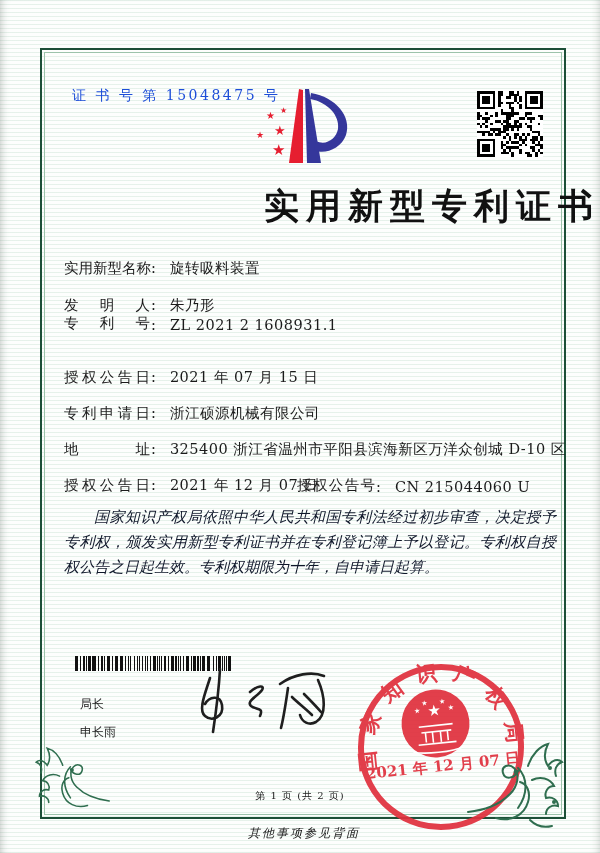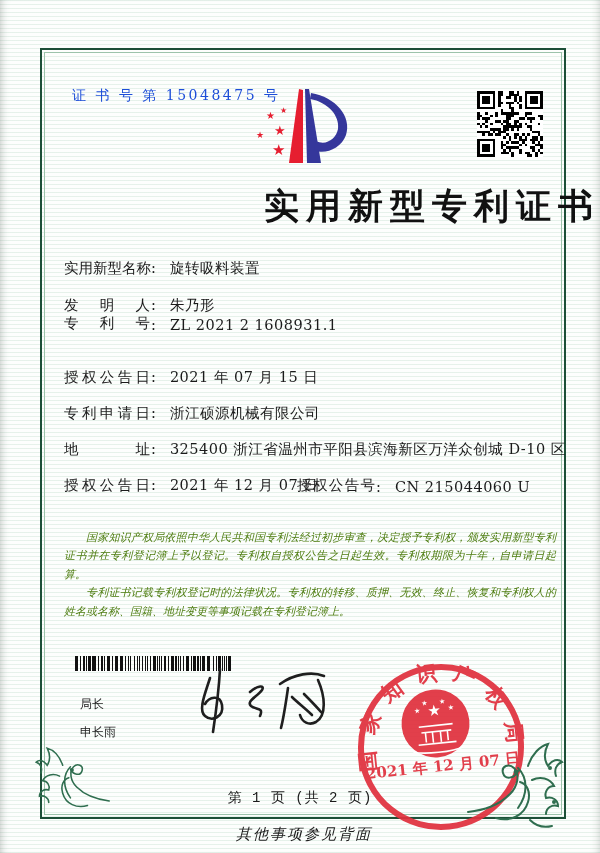--- a/index.html
+++ b/index.html
@@ -47,9 +47,8 @@
   .grant-no .field-label{width:78px;}
   .paragraphs{
     position:absolute;left:64px;right:44px;top:505px;
-    font-size:11px;line-height:1.68;font-style:italic;color:#4d7c0f;
+    font-size:15px;line-height:1.68;font-style:italic;color:#0f172a;
     text-align:justify;
-    margin-top:24px;
   }
   .paragraphs p{margin:0;text-indent:2em;}
   .barcode{position:absolute;left:75px;top:656px;width:156px;height:15px;}

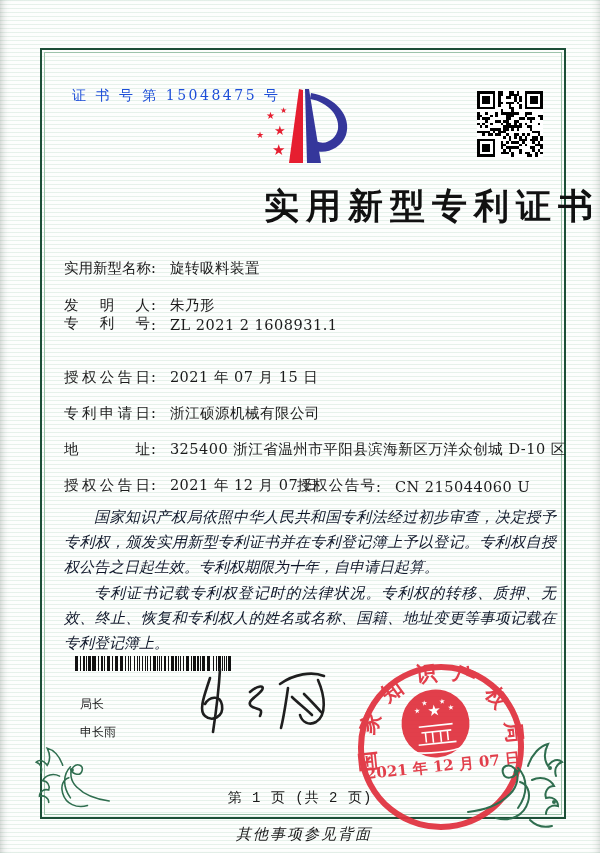--- a/index.html
+++ b/index.html
@@ -312,7 +312,6 @@
 
 <div class="paragraphs">
   <p>国家知识产权局依照中华人民共和国专利法经过初步审查，决定授予专利权，颁发实用新型专利证书并在专利登记簿上予以登记。专利权自授权公告之日起生效。专利权期限为十年，自申请日起算。</p>
-  <p>专利证书记载专利权登记时的法律状况。专利权的转移、质押、无效、终止、恢复和专利权人的姓名或名称、国籍、地址变更等事项记载在专利登记簿上。</p>
 </div>
 
 <svg class="barcode" id="barcode-svg" viewBox="0 0 152 15" preserveAspectRatio="none" shape-rendering="crispEdges">

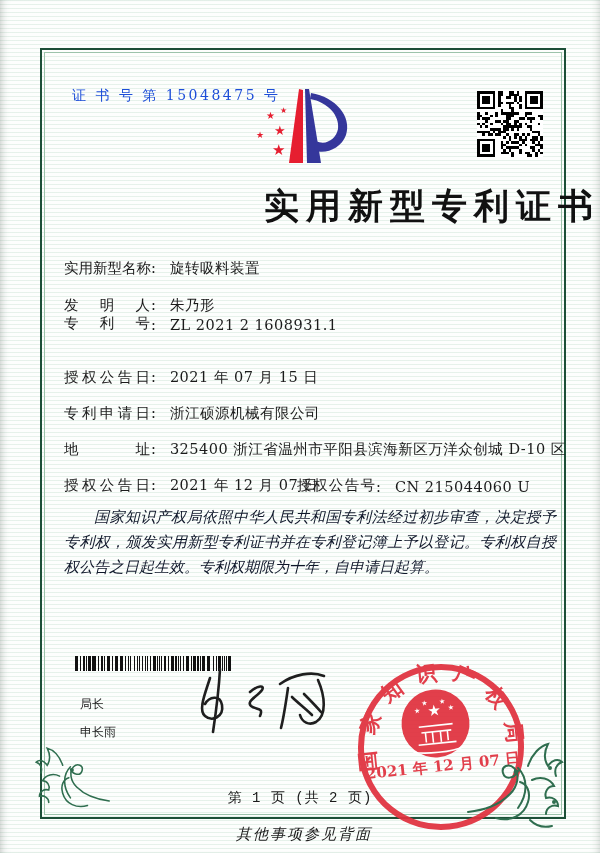--- a/index.html
+++ b/index.html
@@ -58,7 +58,7 @@
   .ornament{position:absolute;}
   .ornament.right{left:466px;top:736px;width:100px;height:98px;}
   .ornament.left{left:26px;top:742px;width:92px;height:76px;transform:scaleX(-1);}
-  .page-number{position:absolute;left:0;right:0;top:789px;text-align:center;font-size:14px;letter-spacing:1px;font-family:Liberation Mono, monospace;}
+  .page-number{position:absolute;left:0;right:0;top:789px;text-align:center;font-size:10px;letter-spacing:1px;}
   .footer-note{position:absolute;left:8px;right:0;top:825px;text-align:center;font-size:15px;font-style:italic;letter-spacing:2px;}
 </style>
 </head>

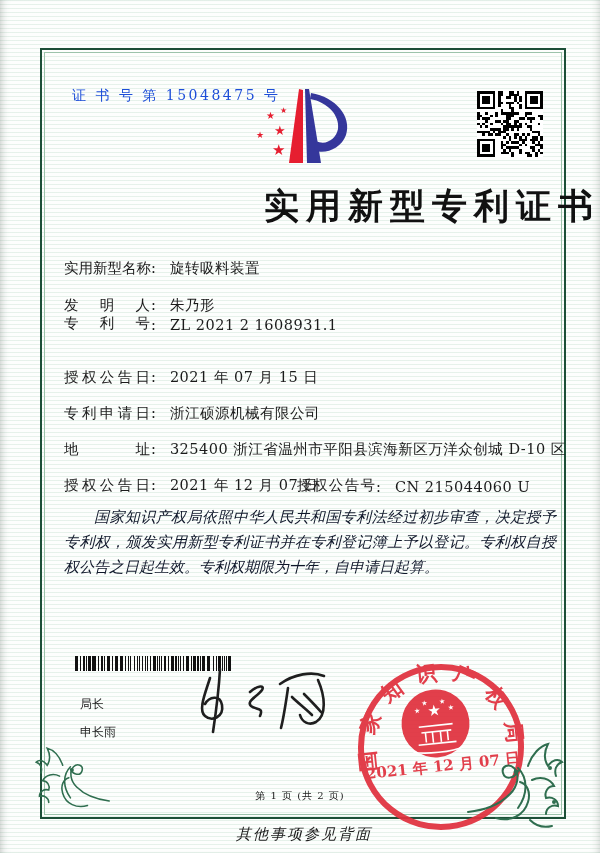--- a/index.html
+++ b/index.html
@@ -59,7 +59,7 @@
   .ornament.right{left:466px;top:736px;width:100px;height:98px;}
   .ornament.left{left:26px;top:742px;width:92px;height:76px;transform:scaleX(-1);}
   .page-number{position:absolute;left:0;right:0;top:789px;text-align:center;font-size:10px;letter-spacing:1px;}
-  .footer-note{position:absolute;left:8px;right:0;top:825px;text-align:center;font-size:15px;font-style:italic;letter-spacing:2px;}
+  .footer-note{position:absolute;left:8px;right:0;top:825px;text-align:center;font-size:12px;font-style:italic;letter-spacing:2px;}
 </style>
 </head>
 <body>

